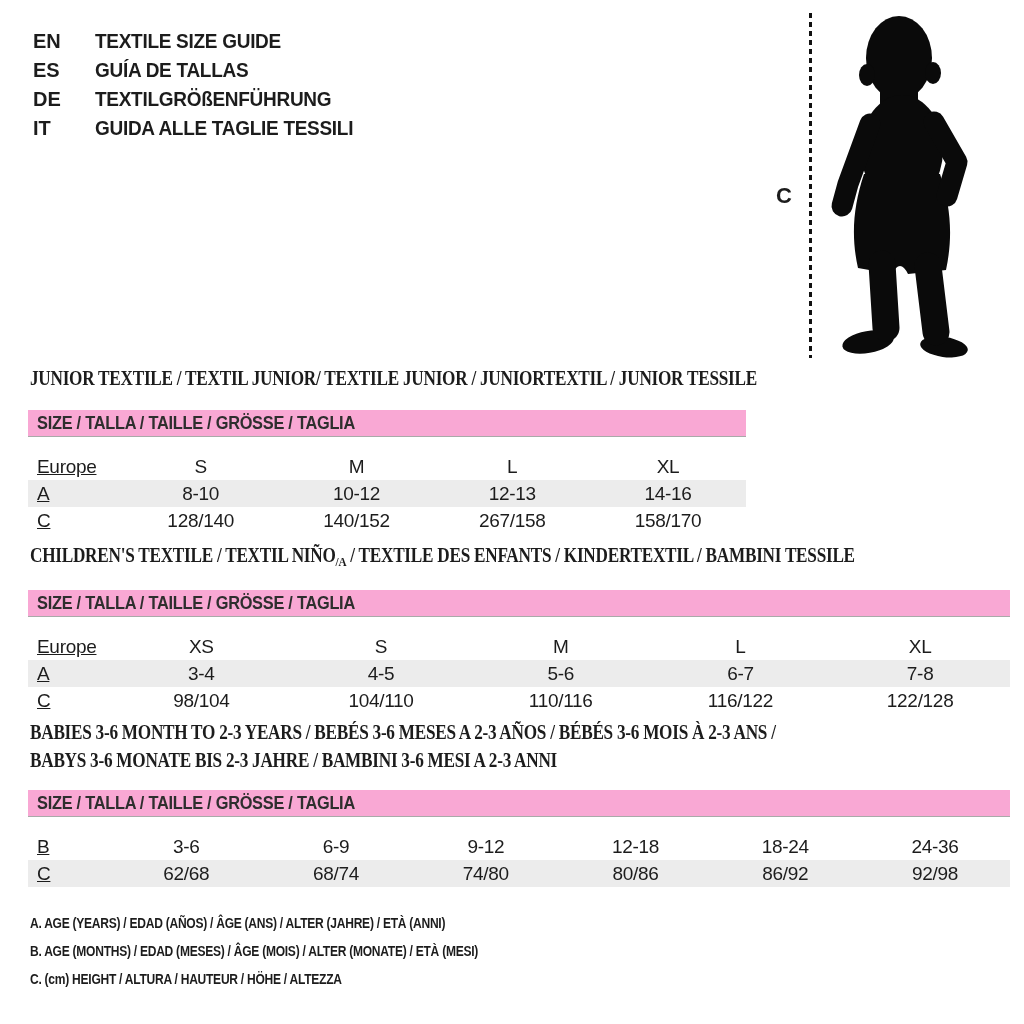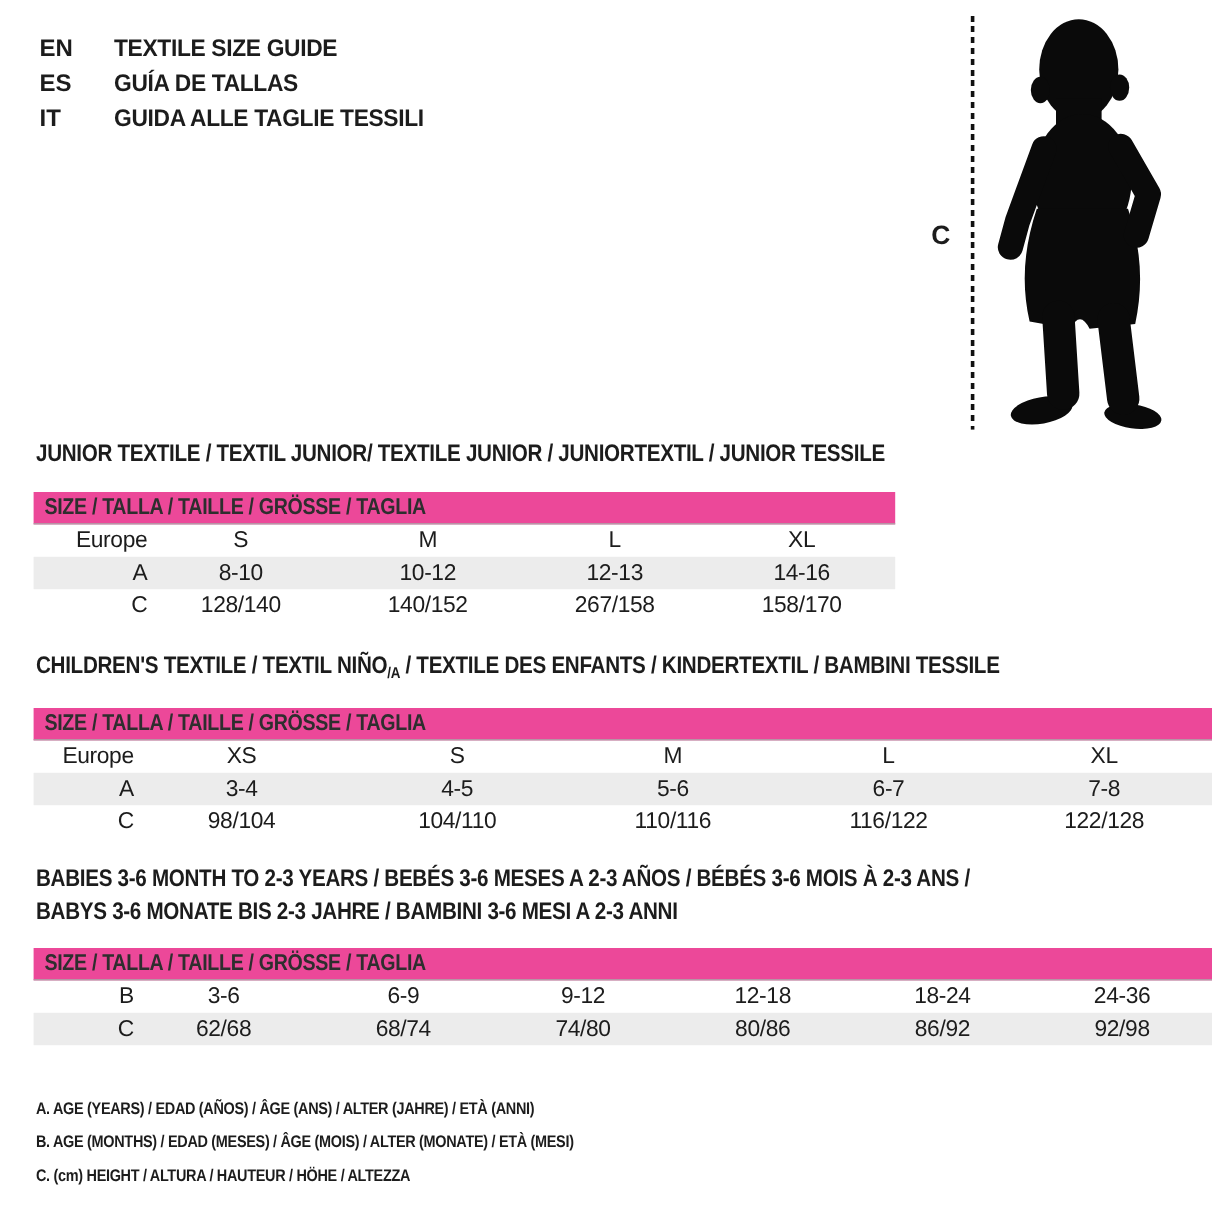--- a/index.html
+++ b/index.html
@@ -63,6 +63,10 @@
   <div class="lang-row">
     <span class="lang-code">ES</span>
     <span class="lang-label cond95">GUÍA DE TALLAS</span>
+  </div>
+  <div class="lang-row">
+    <span class="lang-code">DE</span>
+    <span class="lang-label cond95">TEXTILGRÖßENFÜHRUNG</span>
   </div>
   <div class="lang-row">
     <span class="lang-code">IT</span>

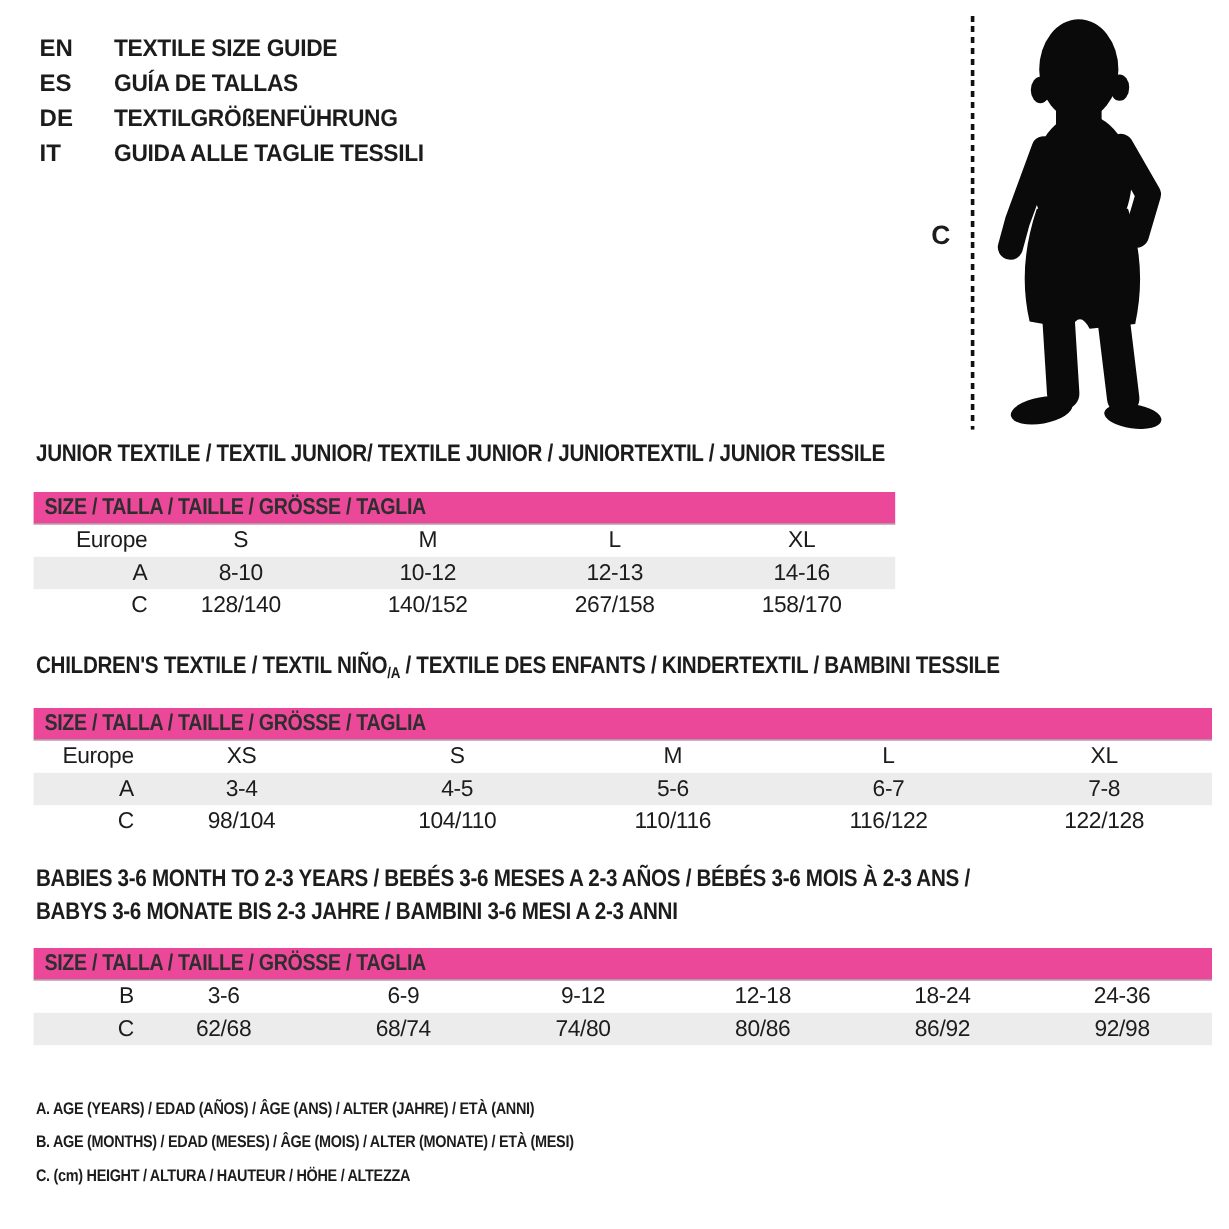--- a/index.html
+++ b/index.html
@@ -26,7 +26,7 @@
   .silhouette{left:820px;top:12px;}
 
   
-  .section-title{position:absolute;left:30px;font-weight:700;font-size:20px;white-space:nowrap;}
+  .section-title{position:absolute;left:30px;font-weight:700;font-size:20px;white-space:nowrap;font-family:Liberation Serif, serif;}
   .sub-a{font-size:13px;vertical-align:-4px;}
 
   

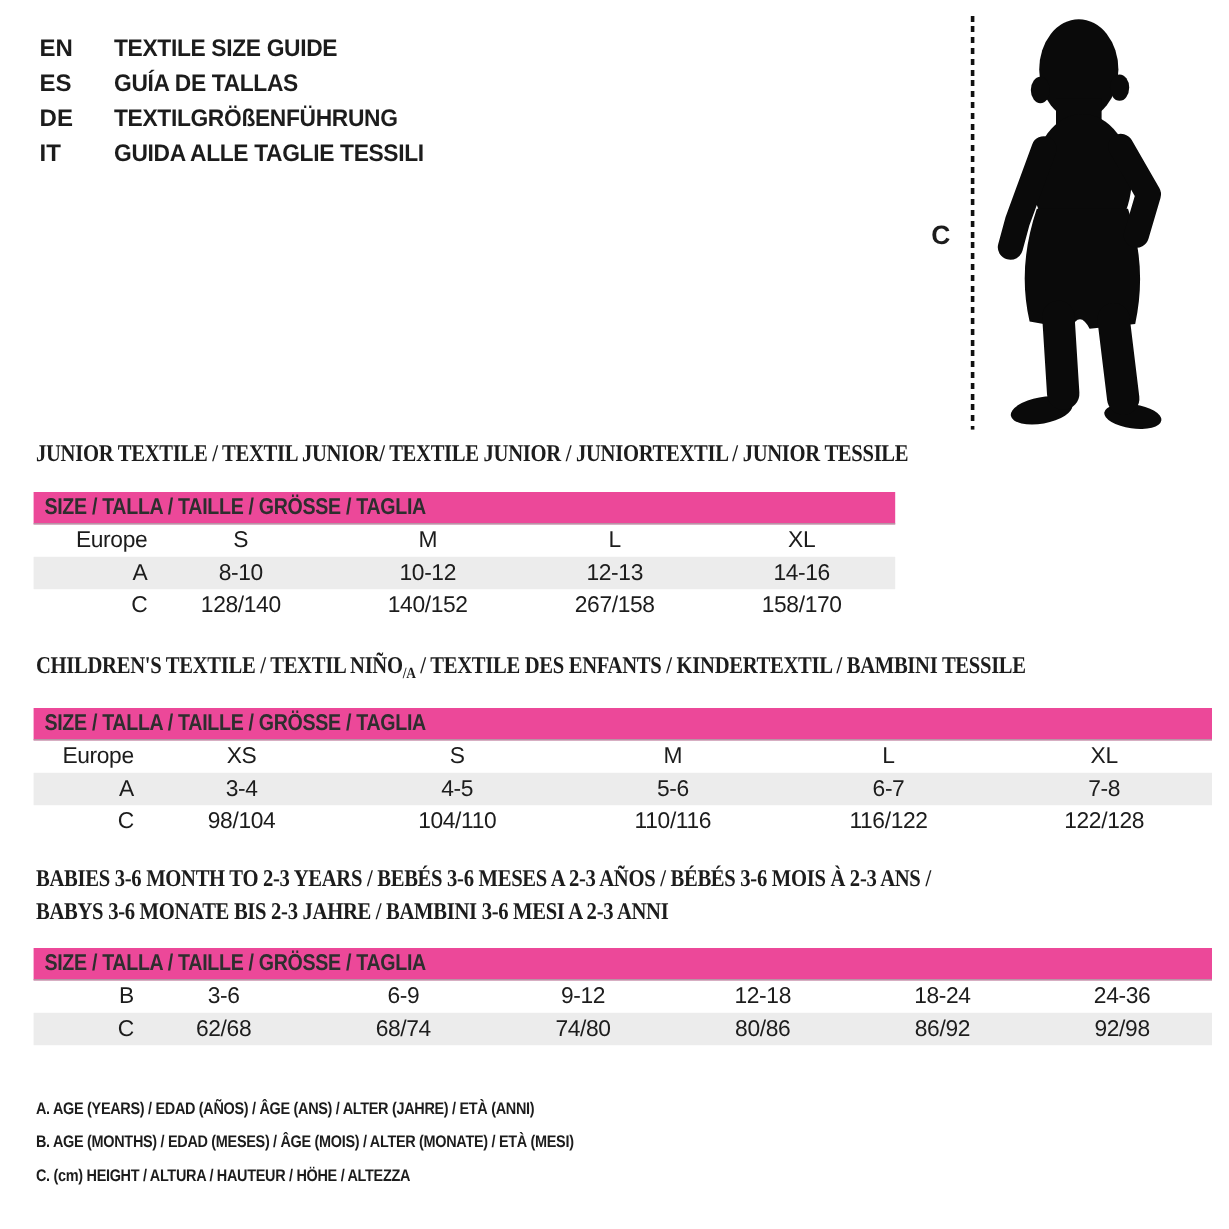--- a/index.html
+++ b/index.html
@@ -31,8 +31,8 @@
 
   
   .size-table{position:absolute;left:28px;}
-  .thead{height:27px;background:#ec4899;border-bottom:1px solid #a9a9a9;box-sizing:border-box;
-    display:flex;align-items:center;padding-left:9px;margin-bottom:0;
+  .thead{height:27px;background:#f9a8d4;border-bottom:1px solid #a9a9a9;box-sizing:border-box;
+    display:flex;align-items:center;padding-left:9px;margin-bottom:16px;
     font-weight:700;font-size:19px;color:#2e2e2e;}
   .trow{display:flex;height:27px;align-items:center;font-size:19px;}
   .trow.alt{background:#ececec;}

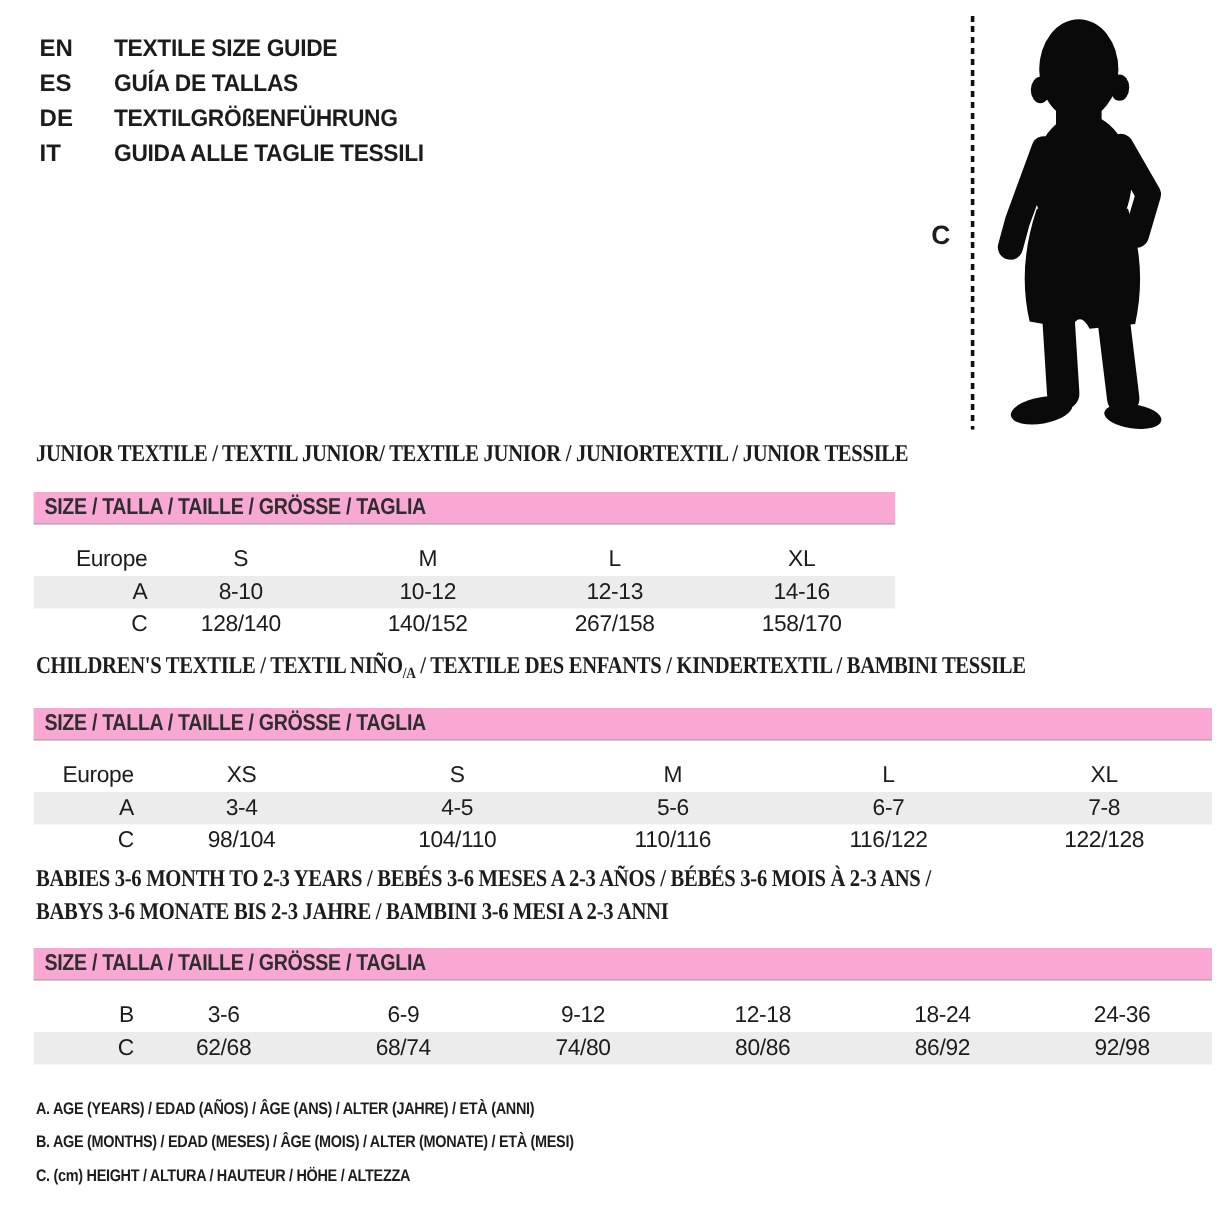--- a/index.html
+++ b/index.html
@@ -37,7 +37,7 @@
   .trow{display:flex;height:27px;align-items:center;font-size:19px;}
   .trow.alt{background:#ececec;}
   .cell{text-align:center;white-space:nowrap;letter-spacing:-0.3px;}
-  .cell.rlabel{text-align:right;padding-left:9px;box-sizing:border-box;}
+  .cell.rlabel{text-align:left;padding-left:9px;box-sizing:border-box;text-decoration:underline;}
   .junior-t{width:718px;}
   .junior-t .cell{width:21.7%;}
   .junior-t .cell.rlabel{width:13.2%;}

